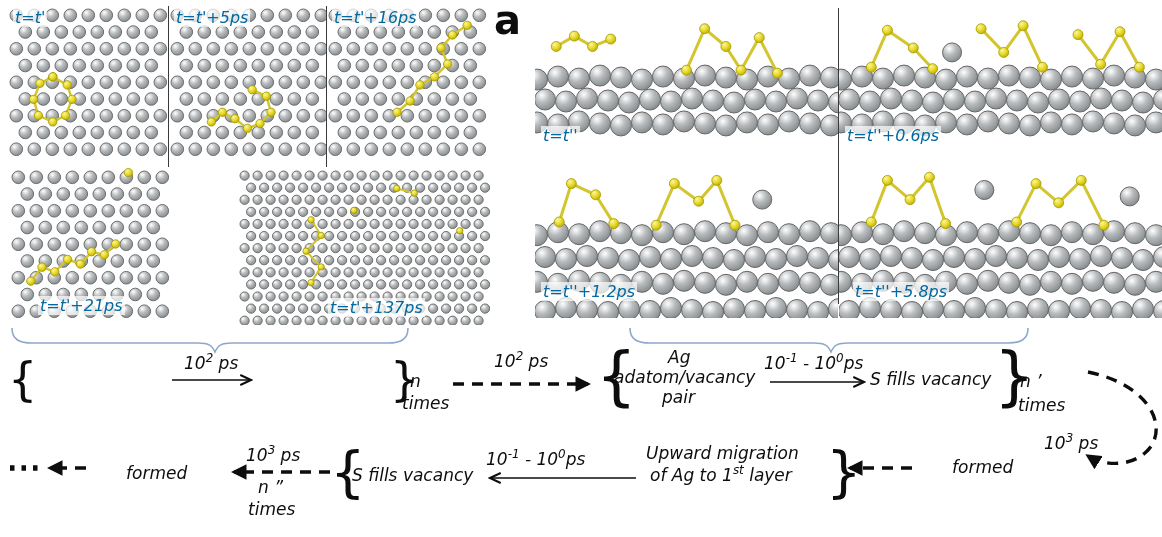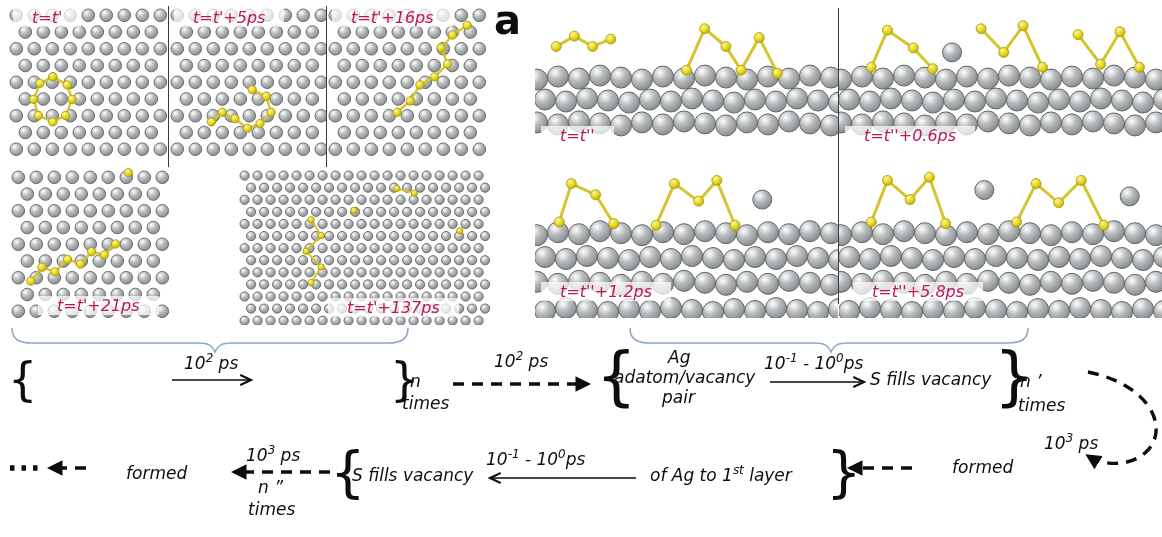--- a/index.html
+++ b/index.html
@@ -8,8 +8,8 @@
         font-family:"DejaVu Sans","Liberation Sans",sans-serif;color:#0d0d0d}
   .panel{position:absolute;overflow:hidden;background:#fff}
   .panel svg{position:absolute;left:0;top:0}
-  .plabel{position:absolute;font-style:italic;font-size:16px;color:#be185d;
-          background:rgba(255,255,255,.72);padding:0 19px;z-index:3;white-space:nowrap}
+  .plabel{position:absolute;font-style:italic;font-size:16px;color:#0369a1;
+          background:rgba(255,255,255,.72);padding:0 2px;z-index:3;white-space:nowrap}
   .vline{position:absolute;width:1px;background:#3a3a3a;z-index:2}
   .overlay{position:absolute;left:0;top:0;z-index:2}
   .it{position:absolute;font-style:italic;font-size:17px;line-height:1.15;white-space:nowrap;z-index:3}

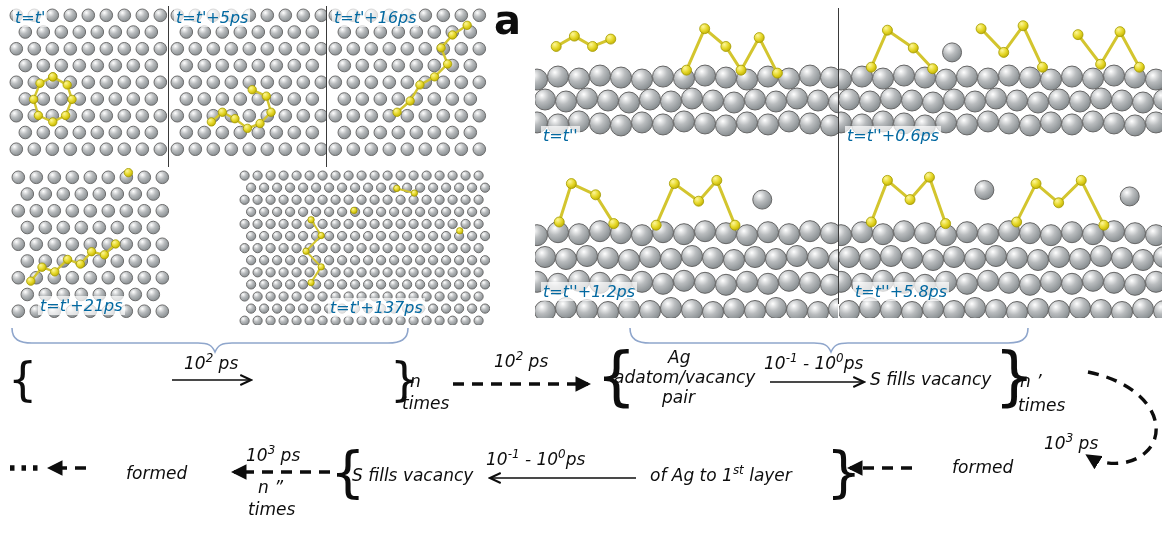--- a/index.html
+++ b/index.html
@@ -1078,6 +1078,7 @@
   <div class="it" style="left:952px;top:458px">formed</div>
 
   <div class="brc tall3" style="left:826px;top:444px">}</div>
+  <div class="it" style="left:646px;top:444px">Upward migration</div>
   <div class="it" style="left:650px;top:464px"><span>of Ag to 1</span><sup>st</sup><span> layer</span></div>
   <div class="it" style="left:486px;top:448px"><span>10</span><sup>-1</sup><span> - 10</span><sup>0</sup><span>ps</span></div>
   <div class="it" style="left:352px;top:466px">S fills vacancy</div>

